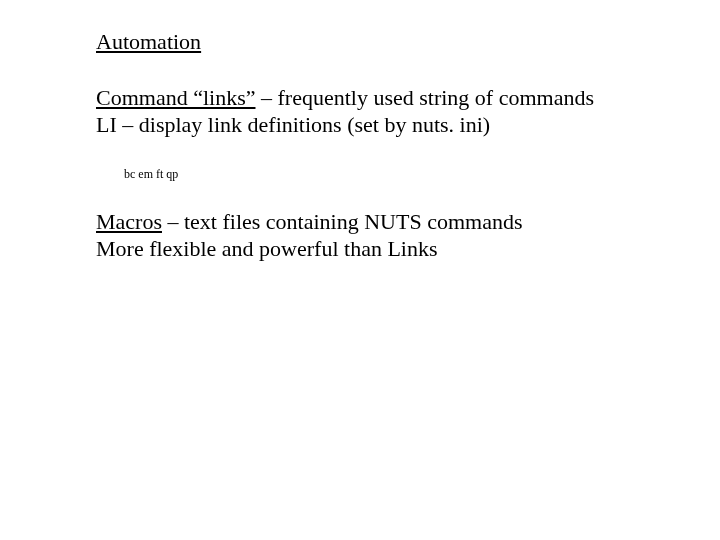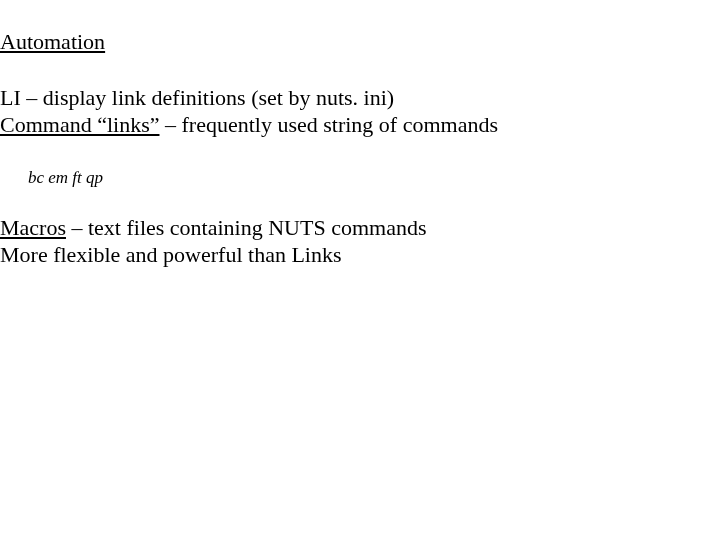--- a/index.html
+++ b/index.html
@@ -14,6 +14,7 @@
     }
     .content {
       padding-top: 28px;
+      padding-left: 96px;
       padding-right: 40px;
       line-height: 1.25;
     }

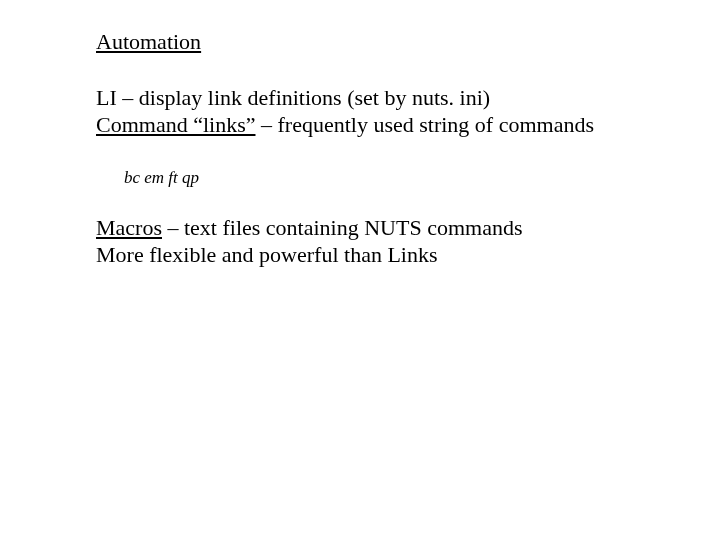--- a/index.html
+++ b/index.html
@@ -47,10 +47,10 @@
   </div>
 
   <div class="block">
-    <div>LI – display link definitions (set by nuts. ini)</div>
     <div>
       <span class="underline">Command “links”</span><span> – frequently used string of commands</span>
     </div>
+    <div>LI – display link definitions (set by nuts. ini)</div>
   </div>
 
   <div class="example-block">

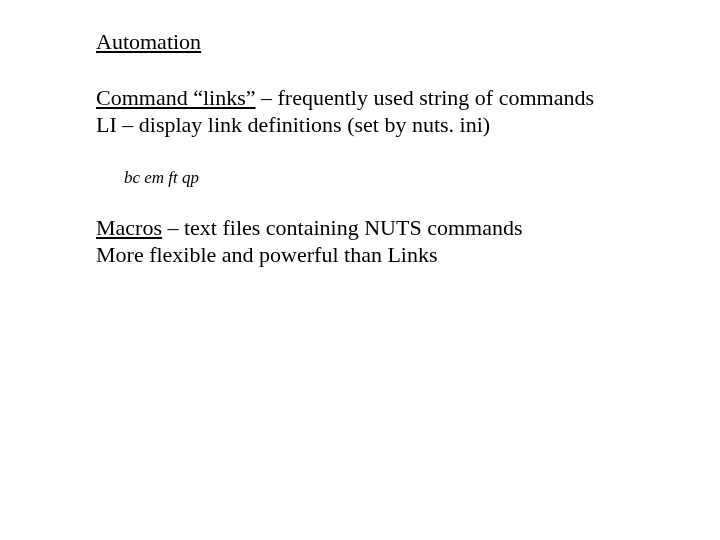--- a/index.html
+++ b/index.html
@@ -28,10 +28,9 @@
       margin-bottom: 28px;
     }
     .example-code {
-      font-size: 17px;
+      font-size: 12px;
       padding-left: 28px;
       padding-top: 2px;
-      font-style: italic;
     }
     .example-block {
       margin-bottom: 26px;

